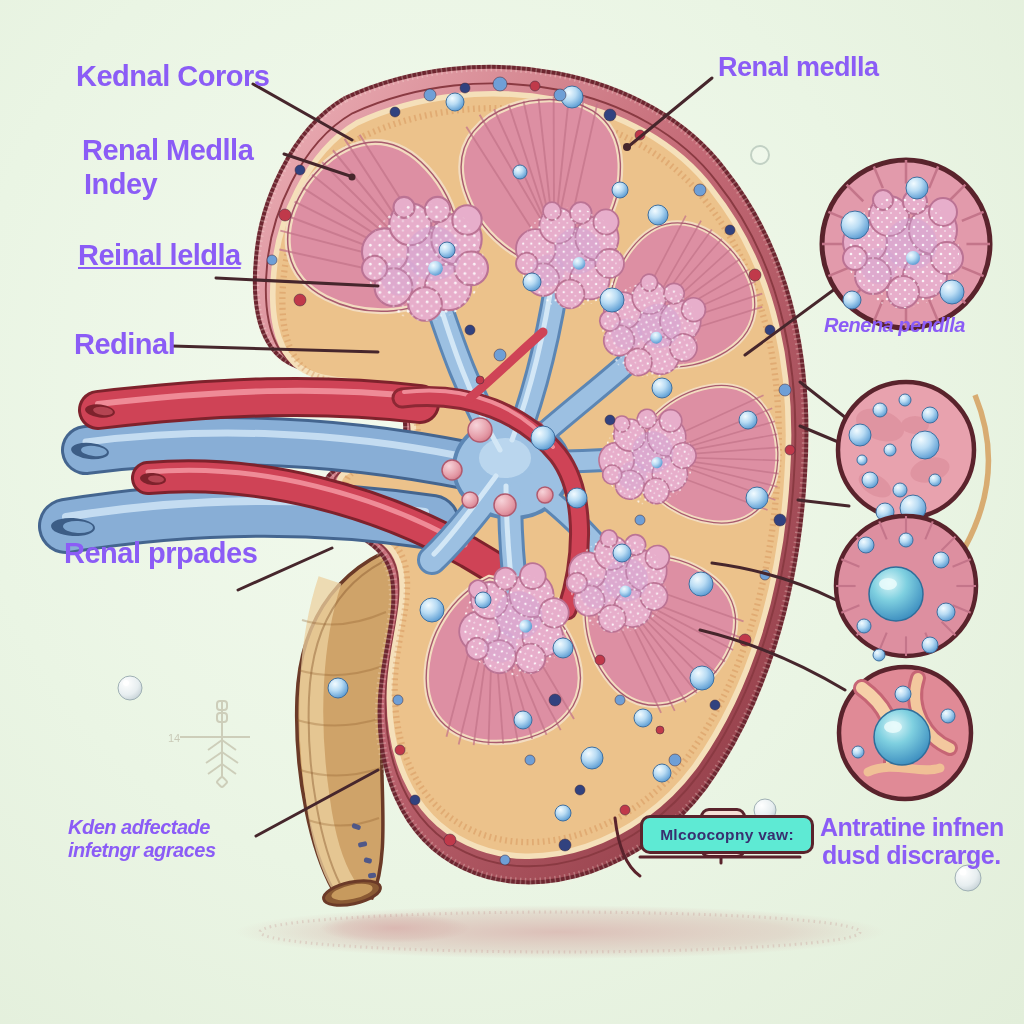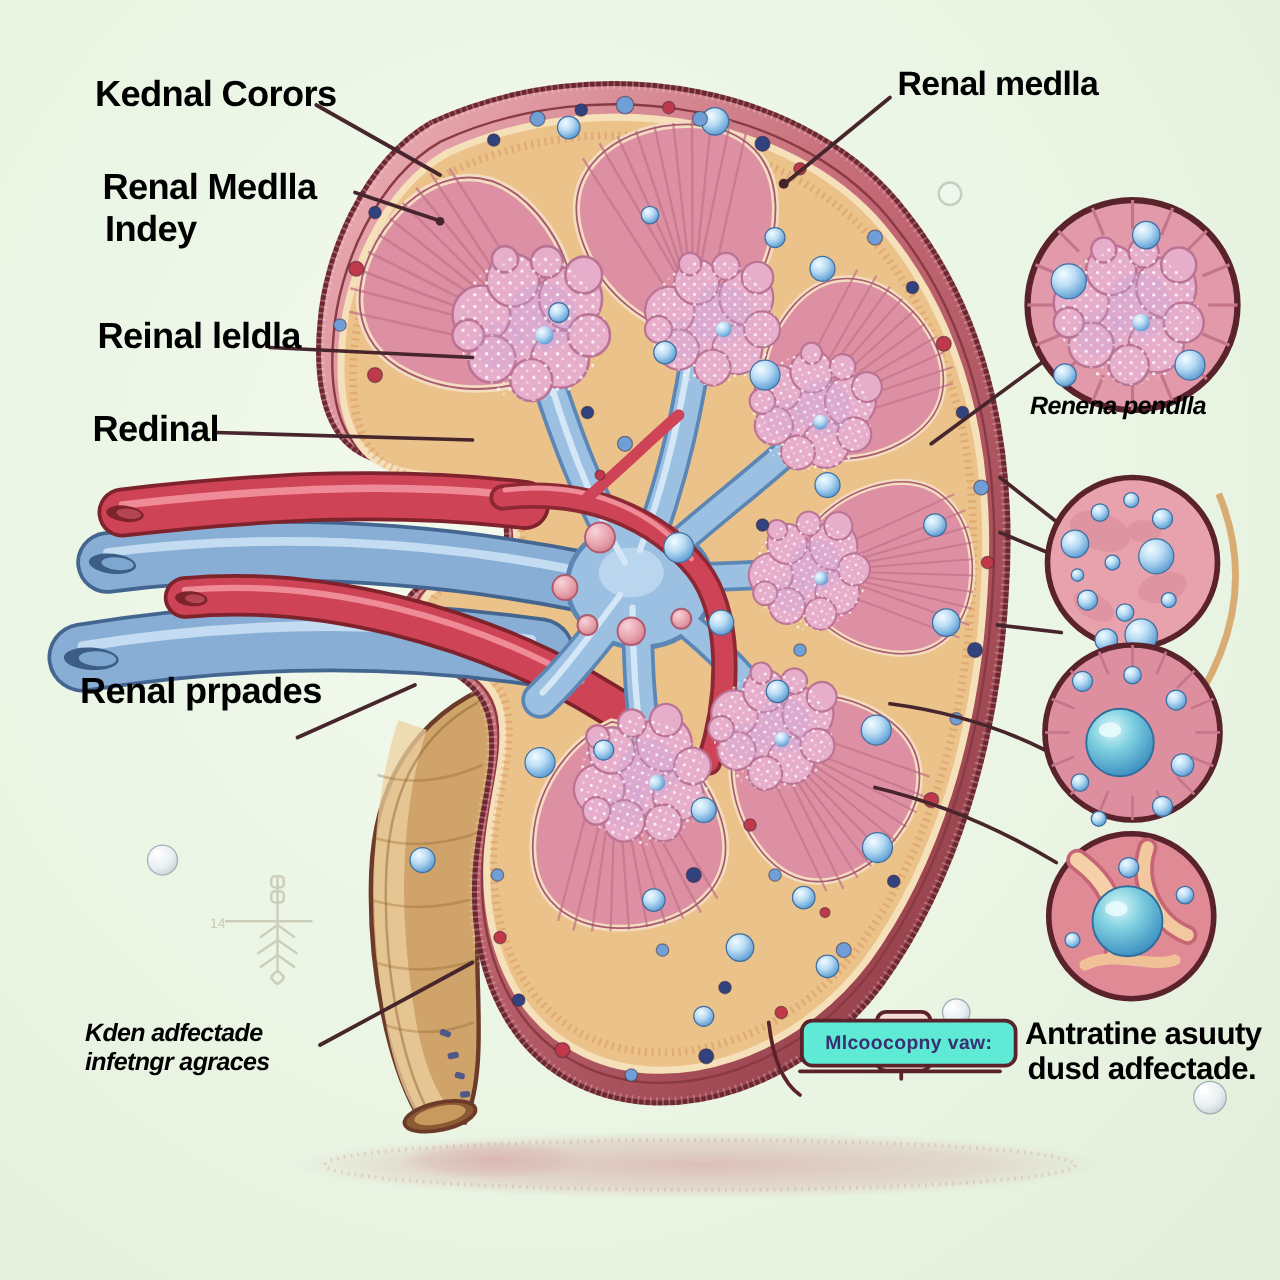--- a/index.html
+++ b/index.html
@@ -11,7 +11,7 @@
   .stage{position:absolute;inset:0;}
   svg{position:absolute;left:0;top:0;}
   .lbl{
-    position:absolute;font-weight:700;color:#000000;letter-spacing:-0.5px;
+    position:absolute;font-weight:700;color:#8b5cf6;letter-spacing:-0.5px;
     line-height:1.16;white-space:nowrap;
   }
   .fs29{font-size:29px;} .fs28{font-size:20px;font-style:italic;} .fs27{font-size:27px;} .fs25{font-size:25px;line-height:1.1;}

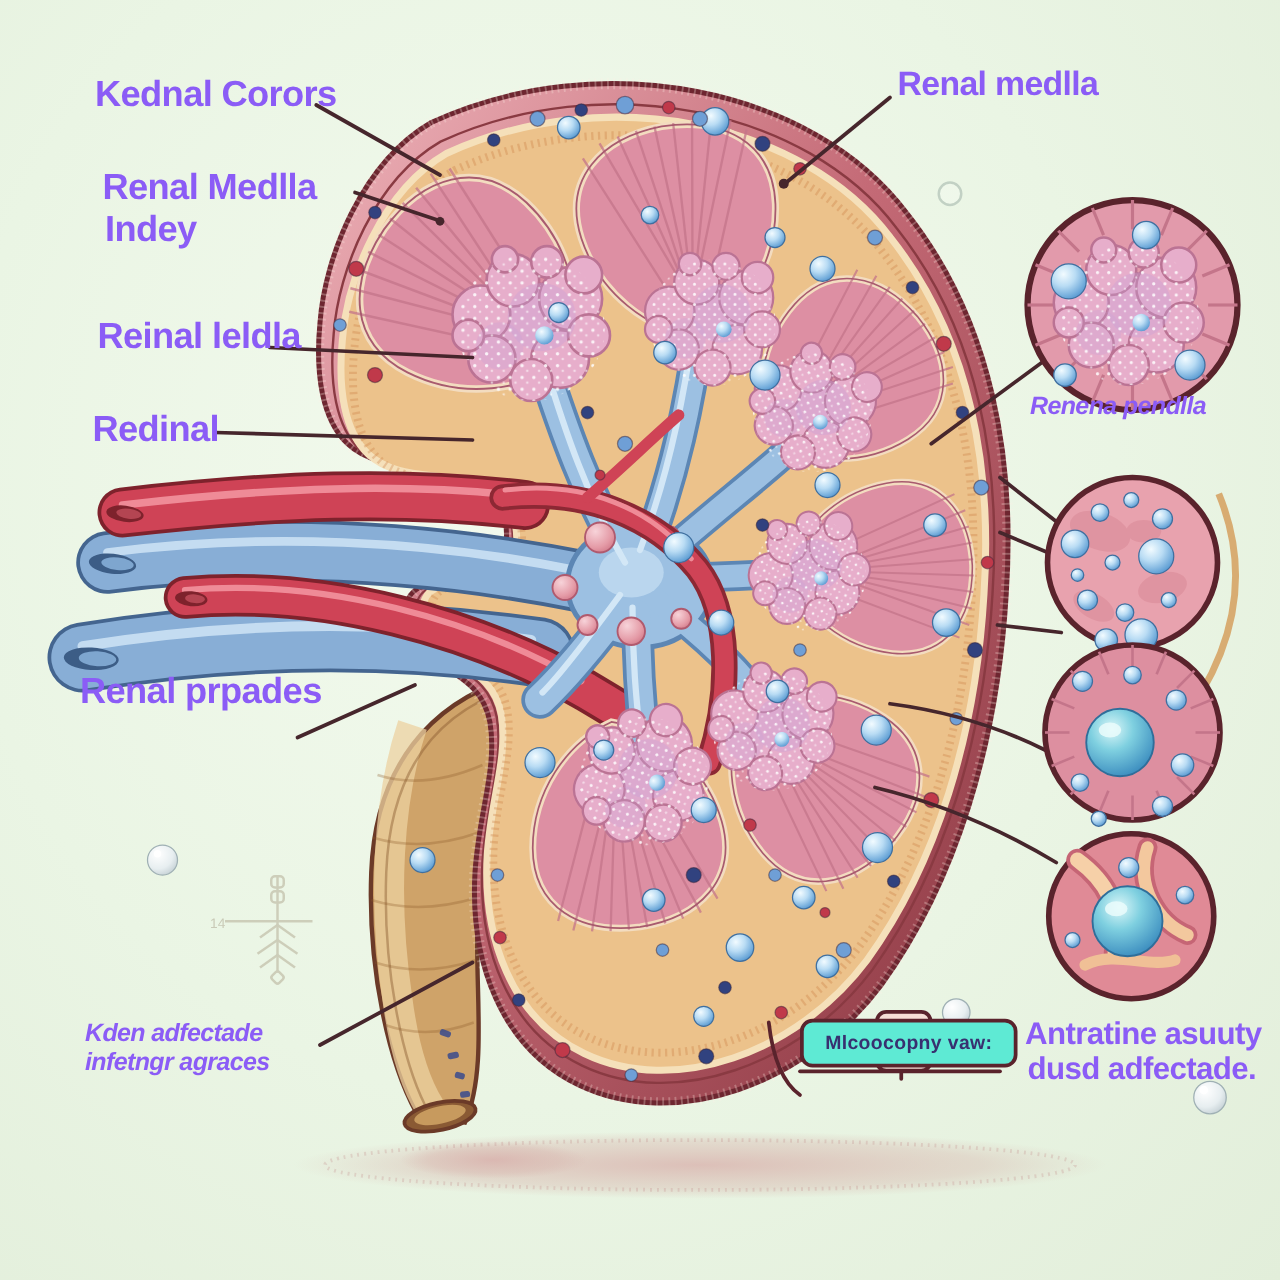--- a/index.html
+++ b/index.html
@@ -451,7 +451,7 @@
 
 <div class="lbl fs29" style="left:76px;top:60px;"><span>Kednal Corors</span></div>
 <div class="lbl fs29" style="left:82px;top:134px;"><span>Renal Medlla</span><span class="cap3">Indey</span></div>
-<div class="lbl fs29" style="left:78px;top:253px;"><span>Reinal leldla</span></div>
+<div class="lbl fs29" style="left:78px;top:239px;text-decoration:underline;"><span>Reinal leldla</span></div>
 <div class="lbl fs29" style="left:74px;top:328px;"><span>Redinal</span></div>
 <div class="lbl fs29" style="left:64px;top:537px;"><span>Renal prpades</span></div>
 <div class="lbl fs28" style="left:68px;top:816px;"><span>Kden adfectade</span><span class="ind1">infetngr agraces</span></div>

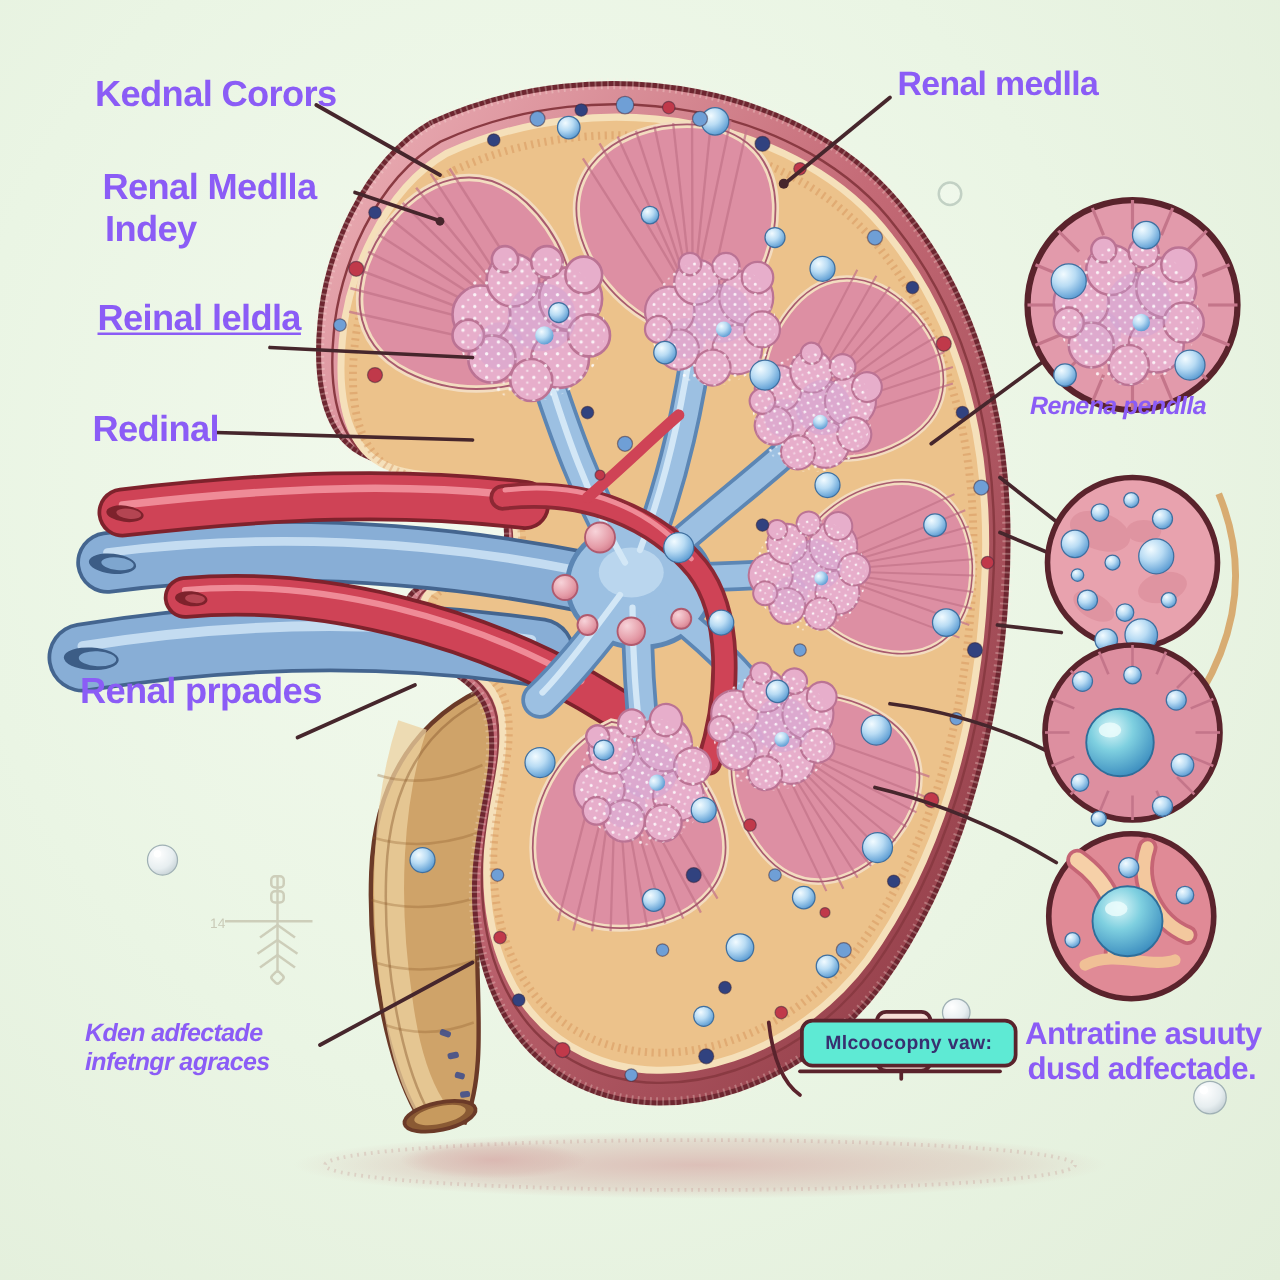--- a/index.html
+++ b/index.html
@@ -458,7 +458,7 @@
 <div class="lbl fs27" style="left:718px;top:52px;"><span>Renal medlla</span></div>
 <div class="lbl fs28" style="left:824px;top:314px;"><span>Renena pendlla</span></div>
 <div class="lbl fs25" style="left:820px;top:814px;">
-  <span>Antratine asuuty</span>
+  <span>Antratine infnen</span>
   <span class="cap3">dusd adfectade.</span>
 </div>
 

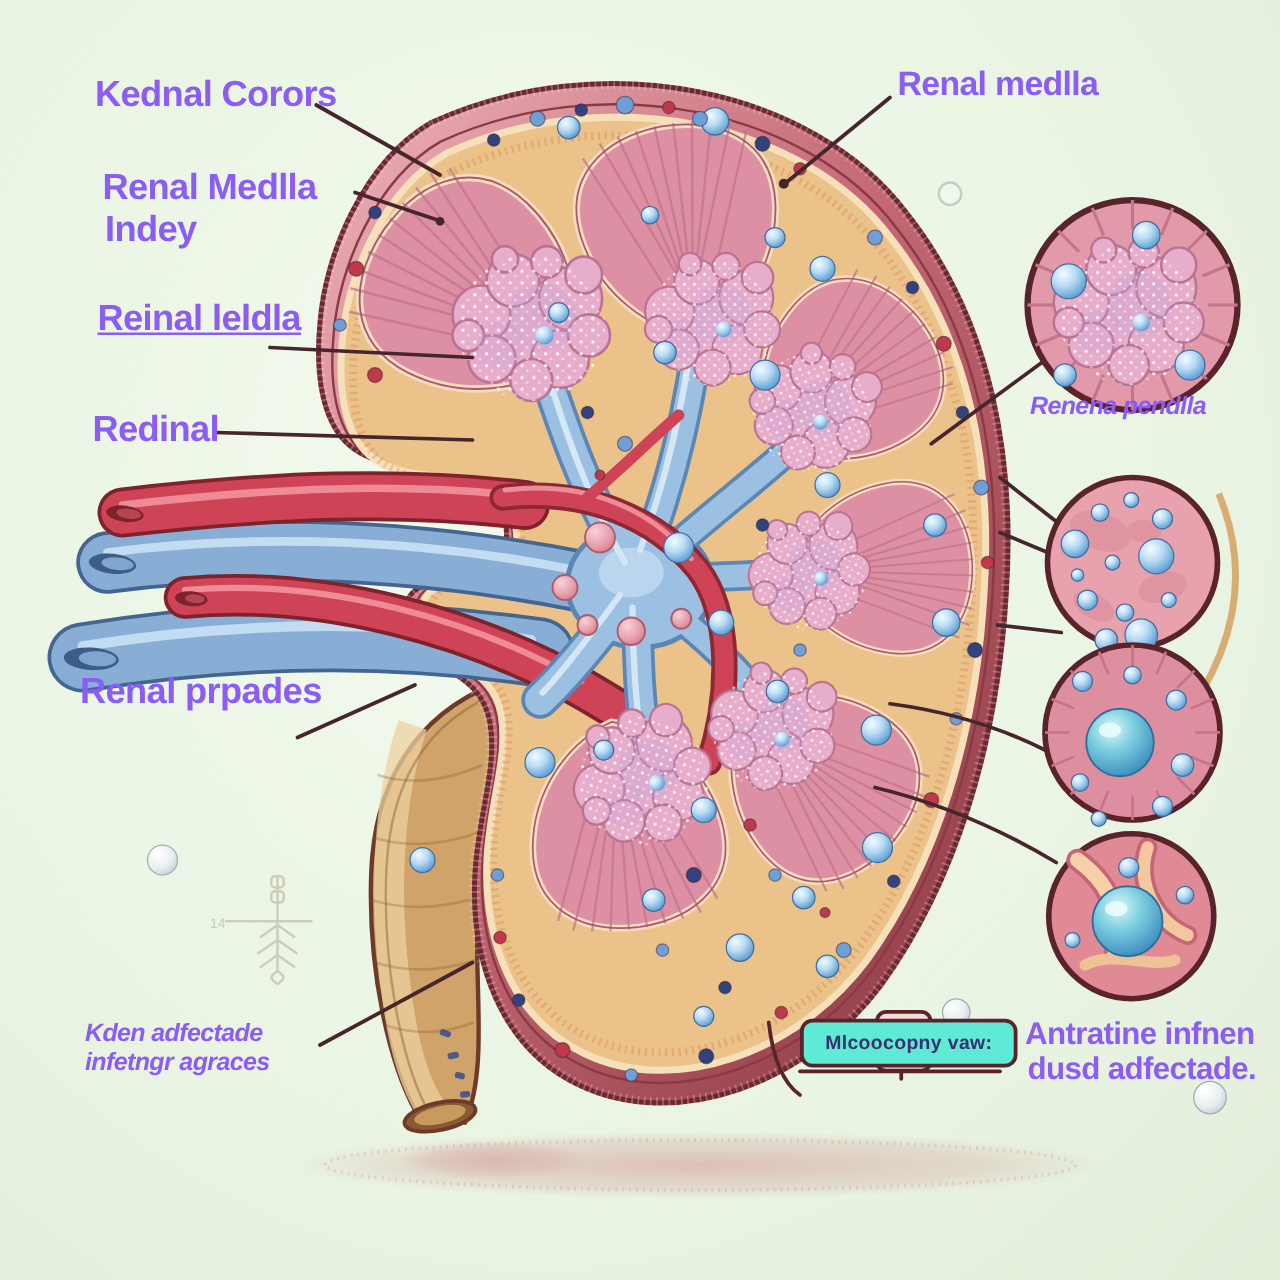--- a/index.html
+++ b/index.html
@@ -459,7 +459,7 @@
 <div class="lbl fs28" style="left:824px;top:314px;"><span>Renena pendlla</span></div>
 <div class="lbl fs25" style="left:820px;top:814px;">
   <span>Antratine infnen</span>
-  <span class="cap3">dusd adfectade.</span>
+  <span class="cap3">dusd discrarge.</span>
 </div>
 
 <div class="abox">

